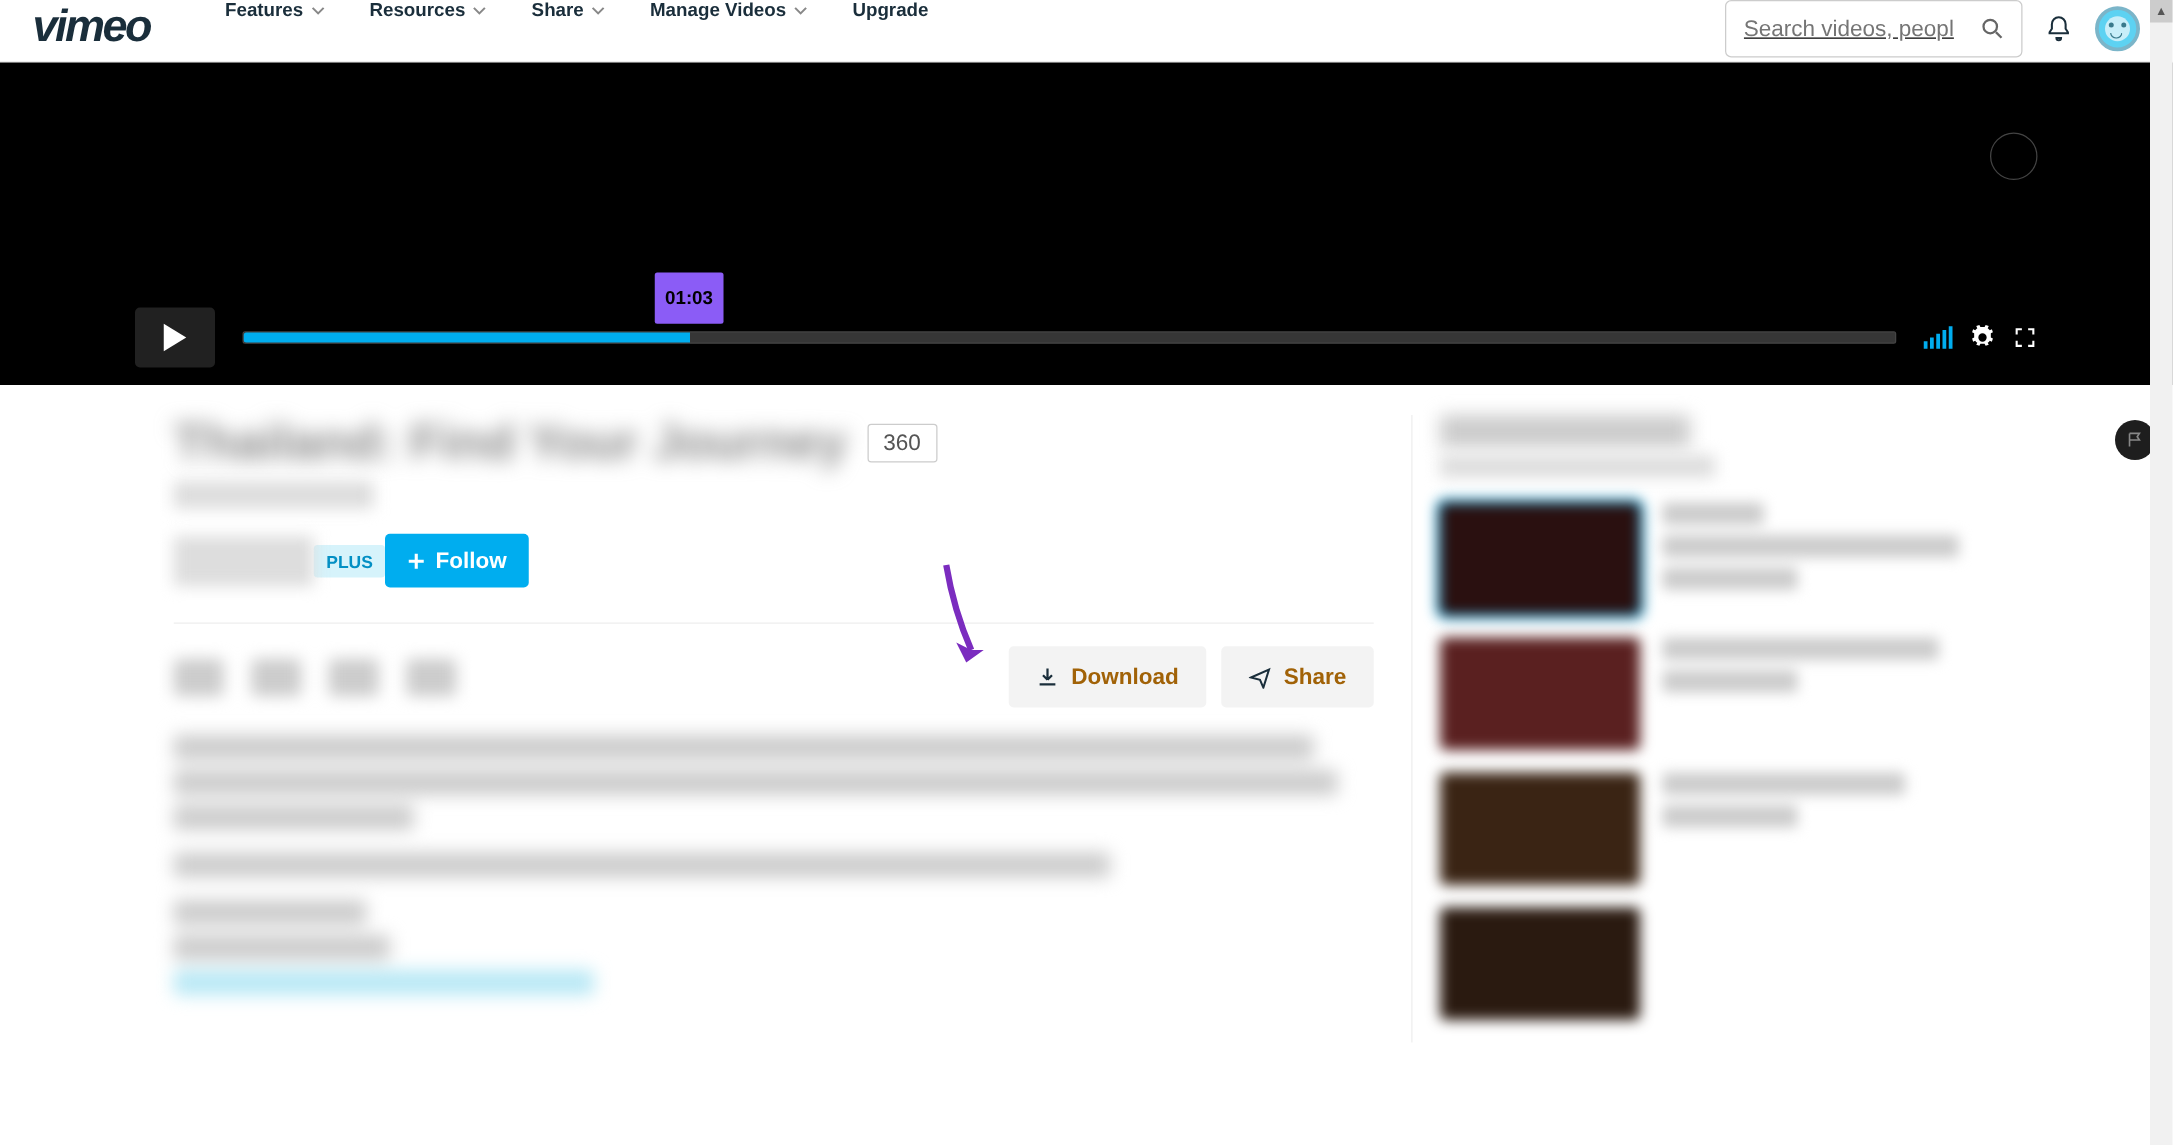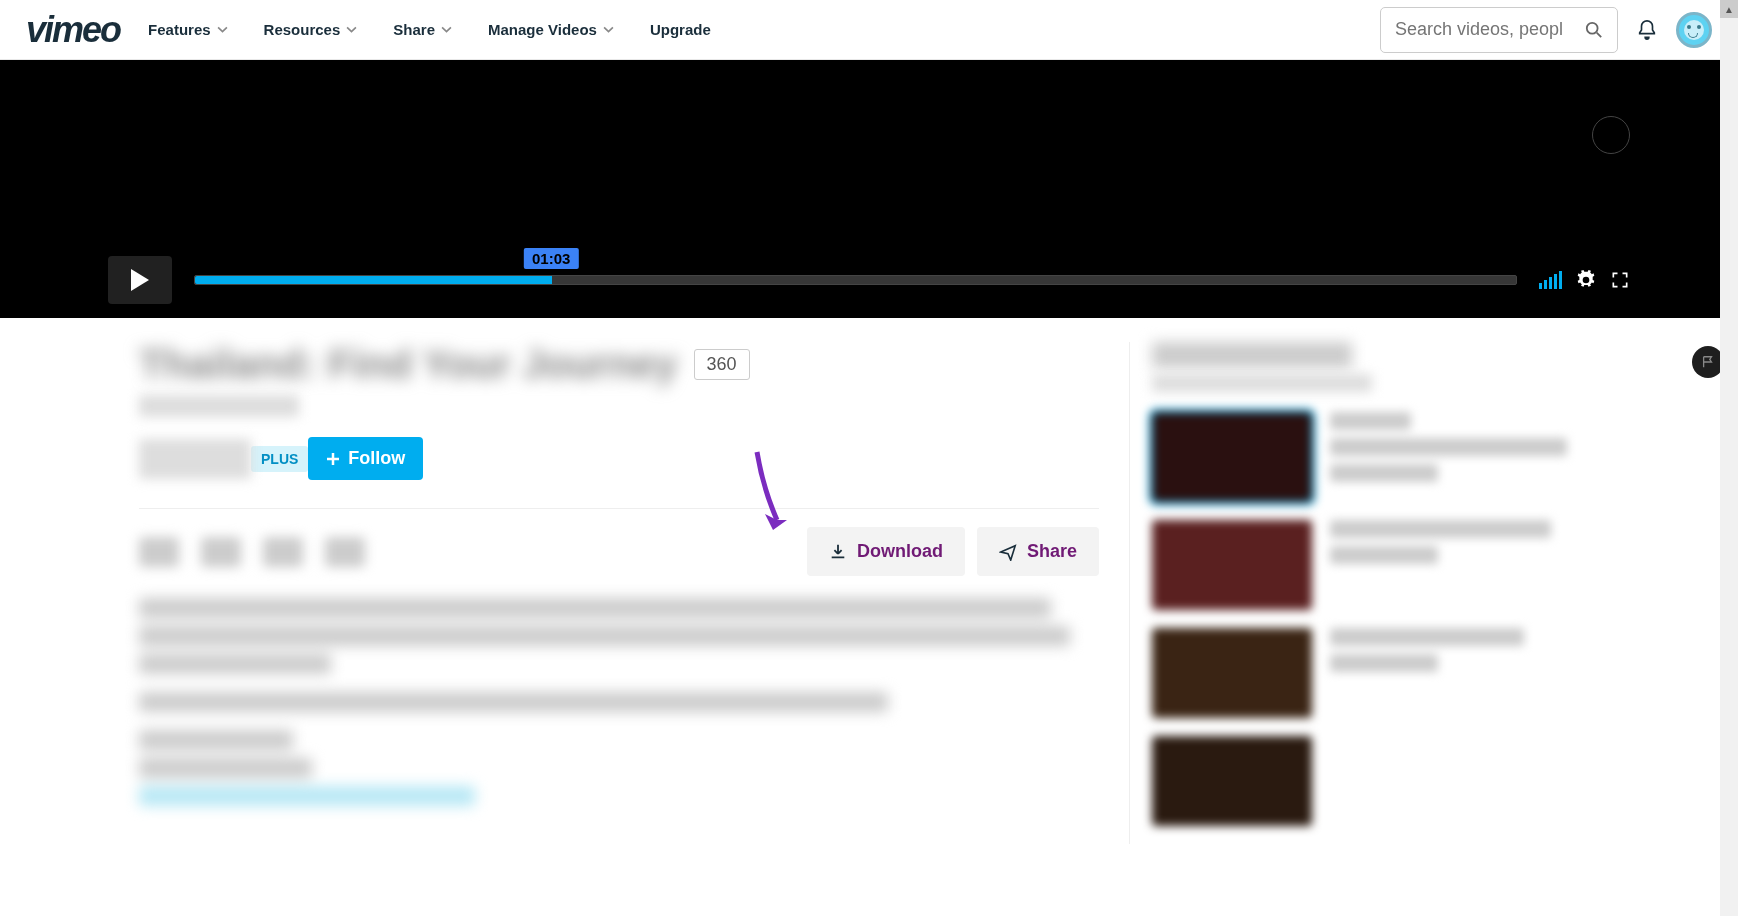--- a/index.html
+++ b/index.html
@@ -6,7 +6,7 @@
 body { font-family: -apple-system, BlinkMacSystemFont, "Helvetica Neue", Helvetica, Arial, sans-serif; background: #fff; width: 1738px; overflow-x: hidden; }
 
 
-.header { height: 60px; display: flex; align-items: center; padding: 0 26px; border-bottom: 1px solid #e8e8e8; background: #fff; }
+.header { height: 50px; display: flex; align-items: flex-start; padding: 0 26px; border-bottom: 1px solid #e8e8e8; background: #fff; gap: 32px; }
 .logo { font-size: 36px; font-weight: 900; letter-spacing: -2px; color: #1a2e3b; margin-right: 28px; font-style: italic; }
 .nav { display: flex; gap: 36px; align-items: center; flex: 1; }
 .nav-item { font-size: 15px; font-weight: 600; color: #1a2e3b; display: flex; align-items: center; gap: 6px; cursor: pointer; }

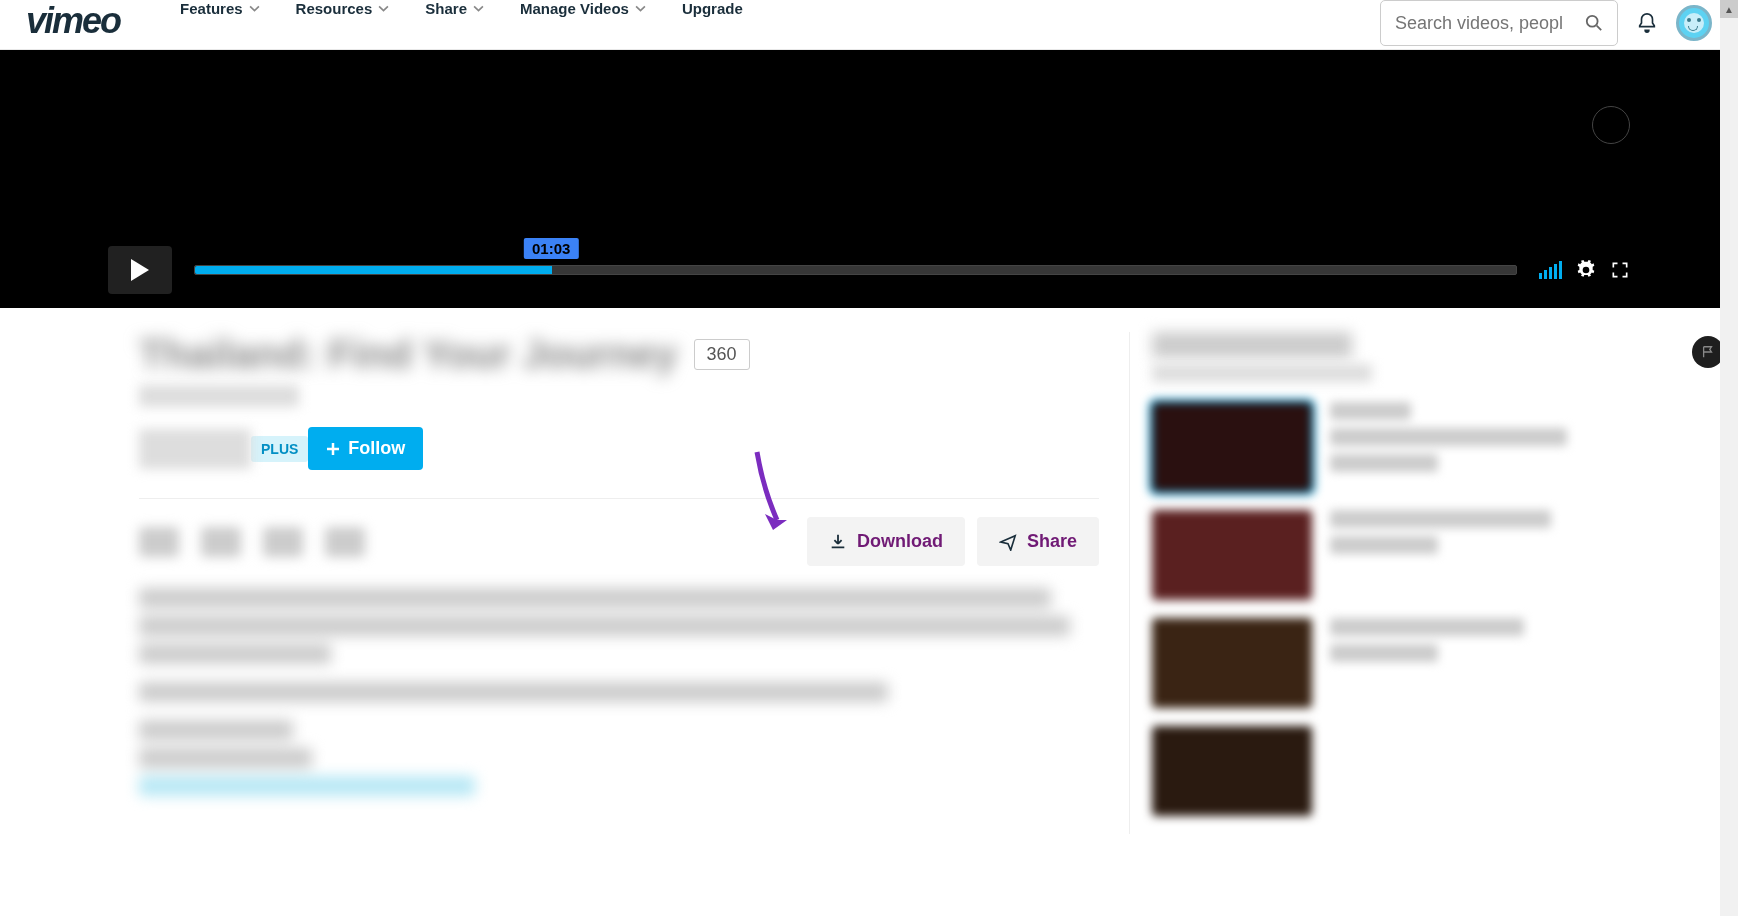--- a/index.html
+++ b/index.html
@@ -11,7 +11,7 @@
 .nav { display: flex; gap: 36px; align-items: center; flex: 1; }
 .nav-item { font-size: 15px; font-weight: 600; color: #1a2e3b; display: flex; align-items: center; gap: 6px; cursor: pointer; }
 .chevron-down { width: 11px; height: 11px; display: inline-flex; }
-.header-right { display: flex; align-items: center; gap: 18px; }
+.header-right { display: flex; align-items: center; gap: 18px; text-decoration: underline; }
 .search-box { width: 238px; height: 46px; border: 1px solid #ccc; border-radius: 5px; display: flex; align-items: center; padding: 0 14px; }
 .search-input { flex: 1; border: none; outline: none; font-size: 18px; color: #999; width: 100%; }
 .notif-icon { width: 22px; height: 22px; color: #1a2e3b; cursor: pointer; }

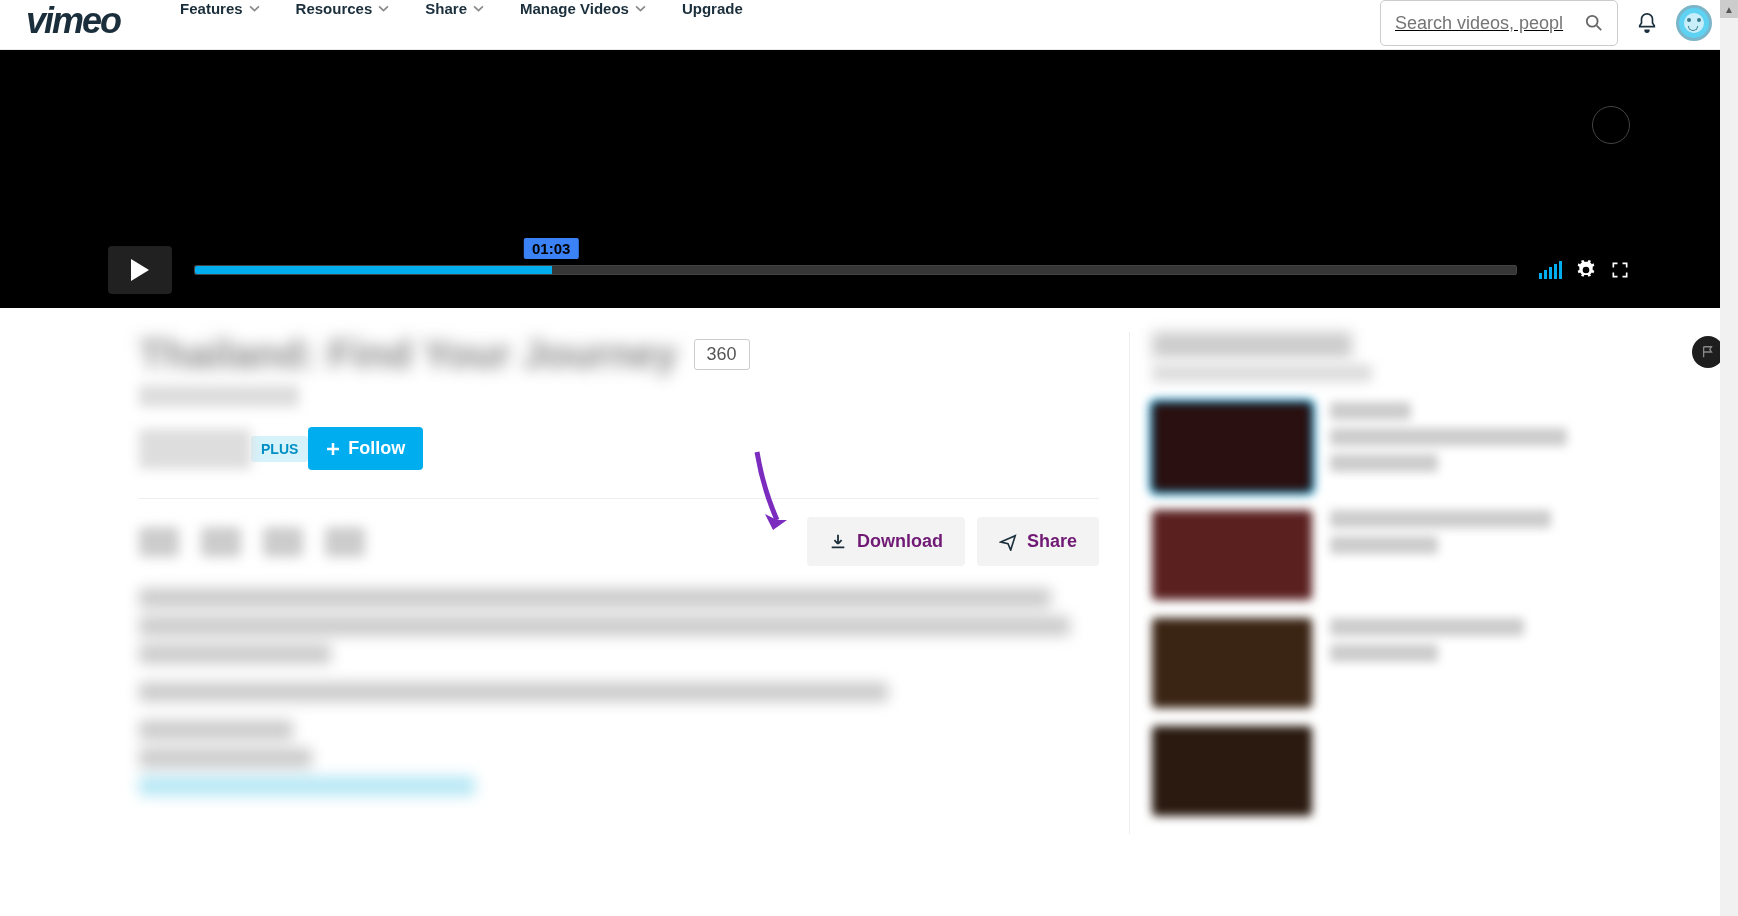--- a/index.html
+++ b/index.html
@@ -31,7 +31,7 @@
 .progress-wrap { flex: 1; position: relative; }
 .progress-bar { height: 10px; background: rgba(60,60,60,0.9); border-radius: 2px; position: relative; border: 1px solid #444; }
 .progress-fill { height: 100%; width: 27%; background: #00adef; border-radius: 2px 0 0 2px; }
-.time-tooltip { position: absolute; left: 27%; bottom: 16px; transform: translateX(-50%); background: #3b82f6; color: #000; font-size: 15px; font-weight: 600; padding: 2px 8px; border-radius: 2px; }
+.time-tooltip { position: absolute; left: 27%; bottom: 16px; transform: translateX(-50%); background: #8b5cf6; color: #000; font-size: 15px; font-weight: 600; padding: 12px 8px; border-radius: 2px; }
 .player-icons { display: flex; align-items: center; gap: 14px; color: #00adef; }
 .volume-bars { display: flex; align-items: flex-end; gap: 2px; height: 18px; }
 .volume-bars span { width: 3px; background: #00adef; }

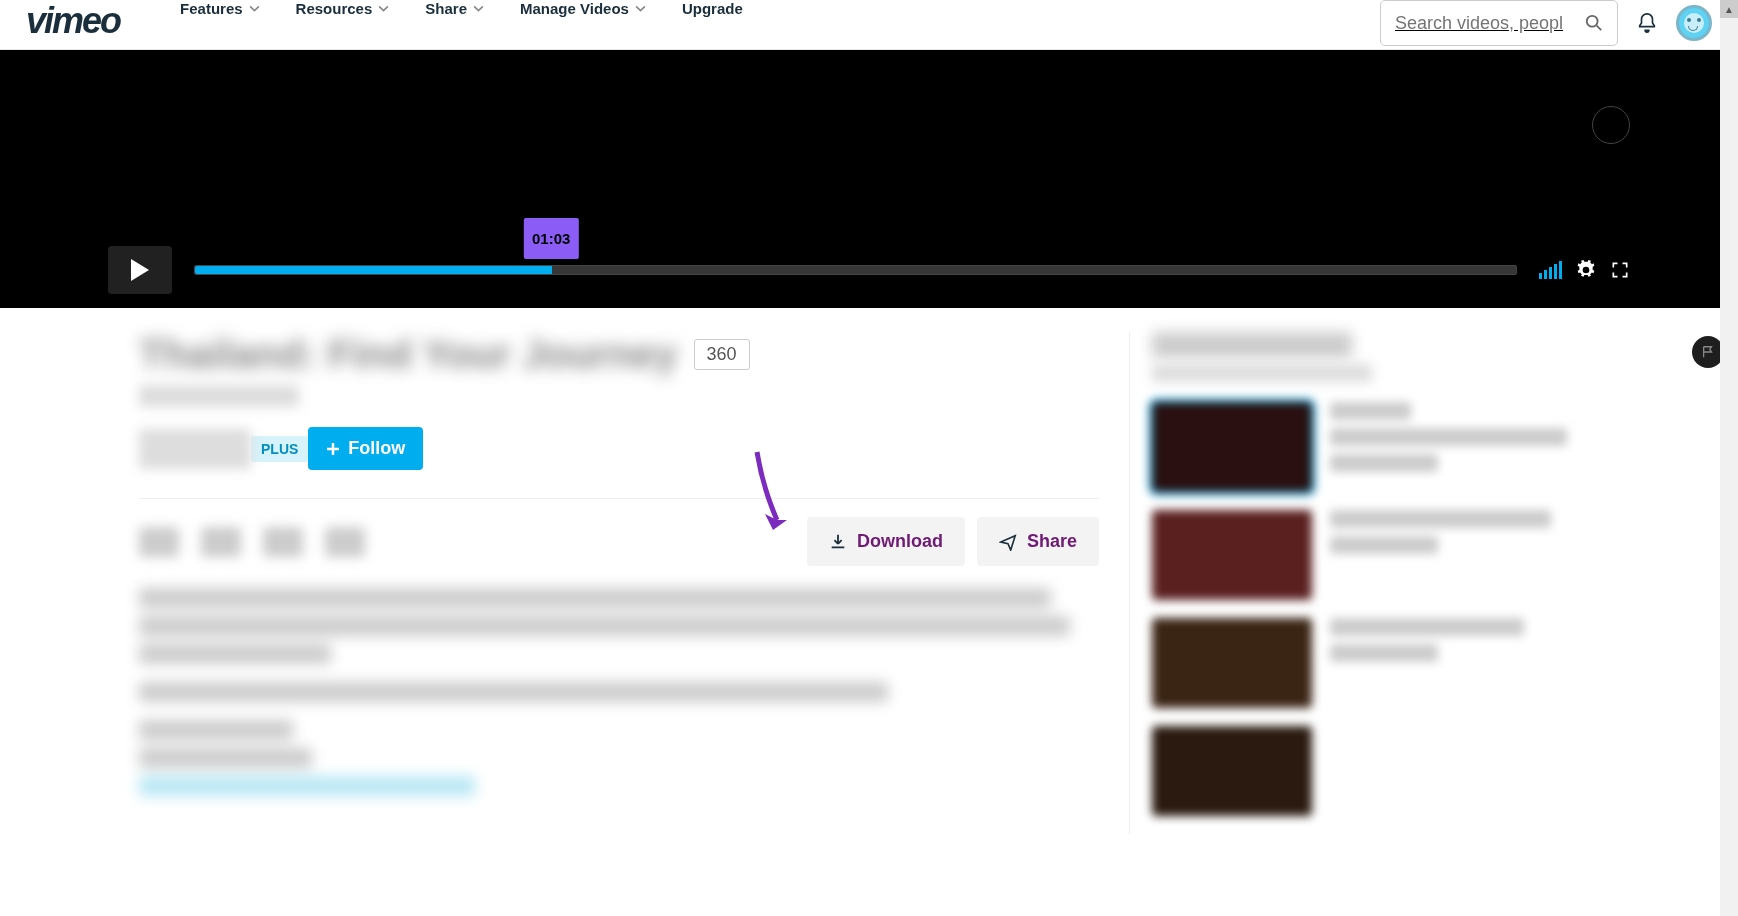--- a/index.html
+++ b/index.html
@@ -59,7 +59,7 @@
 .left-actions { display: flex; gap: 22px; filter: blur(6px); }
 .left-actions div { width: 40px; height: 30px; background: #ccc; border-radius: 4px; }
 .right-actions { display: flex; gap: 12px; }
-.action-btn { background: #f3f3f3; border: none; padding: 14px 22px; font-size: 18px; font-weight: 700; color: #701a75; border-radius: 4px; display: flex; align-items: center; gap: 10px; cursor: pointer; }
+.action-btn { background: #f3f3f3; border: none; padding: 14px 22px; font-size: 18px; font-weight: 700; color: #a16207; border-radius: 4px; display: flex; align-items: center; gap: 10px; cursor: pointer; }
 
 .desc-blur { filter: blur(7px); }
 .desc-blur p { height: 20px; background: #ccc; margin-bottom: 8px; border-radius: 3px; }

